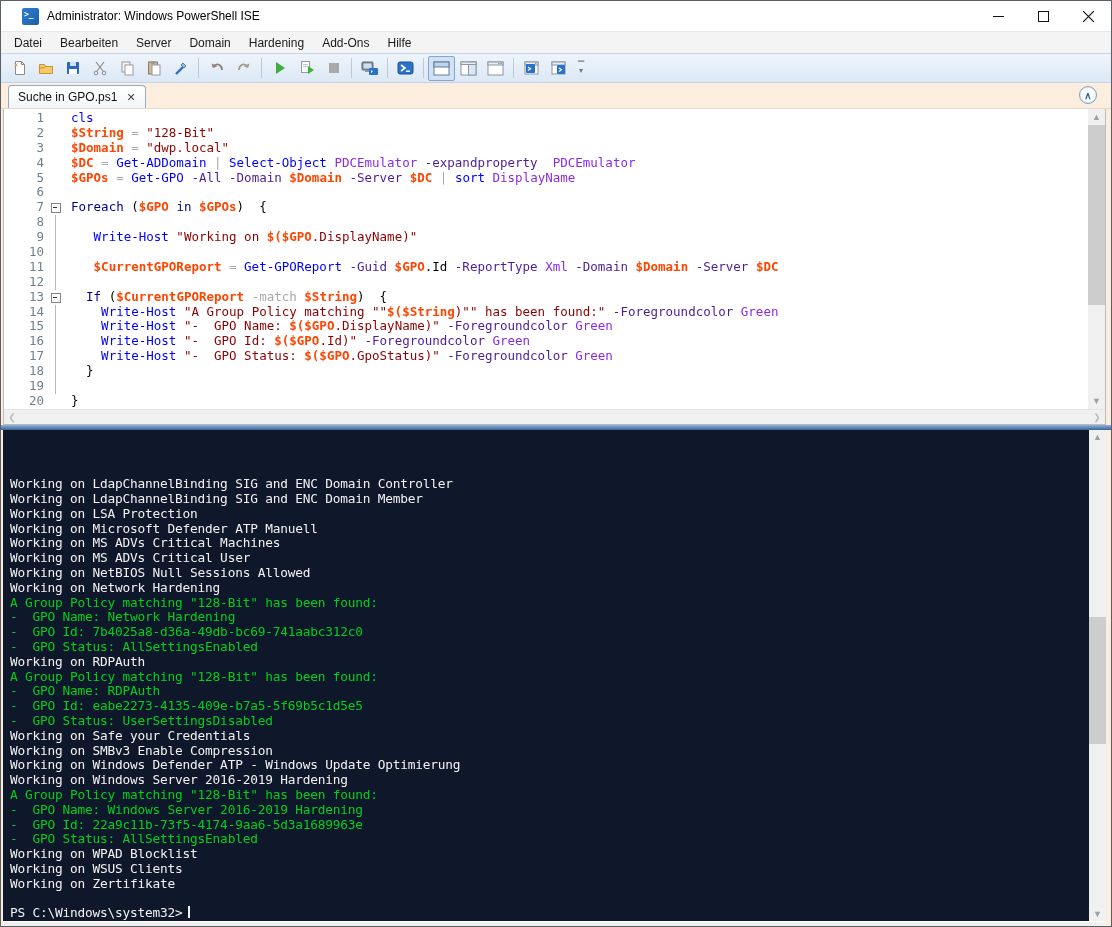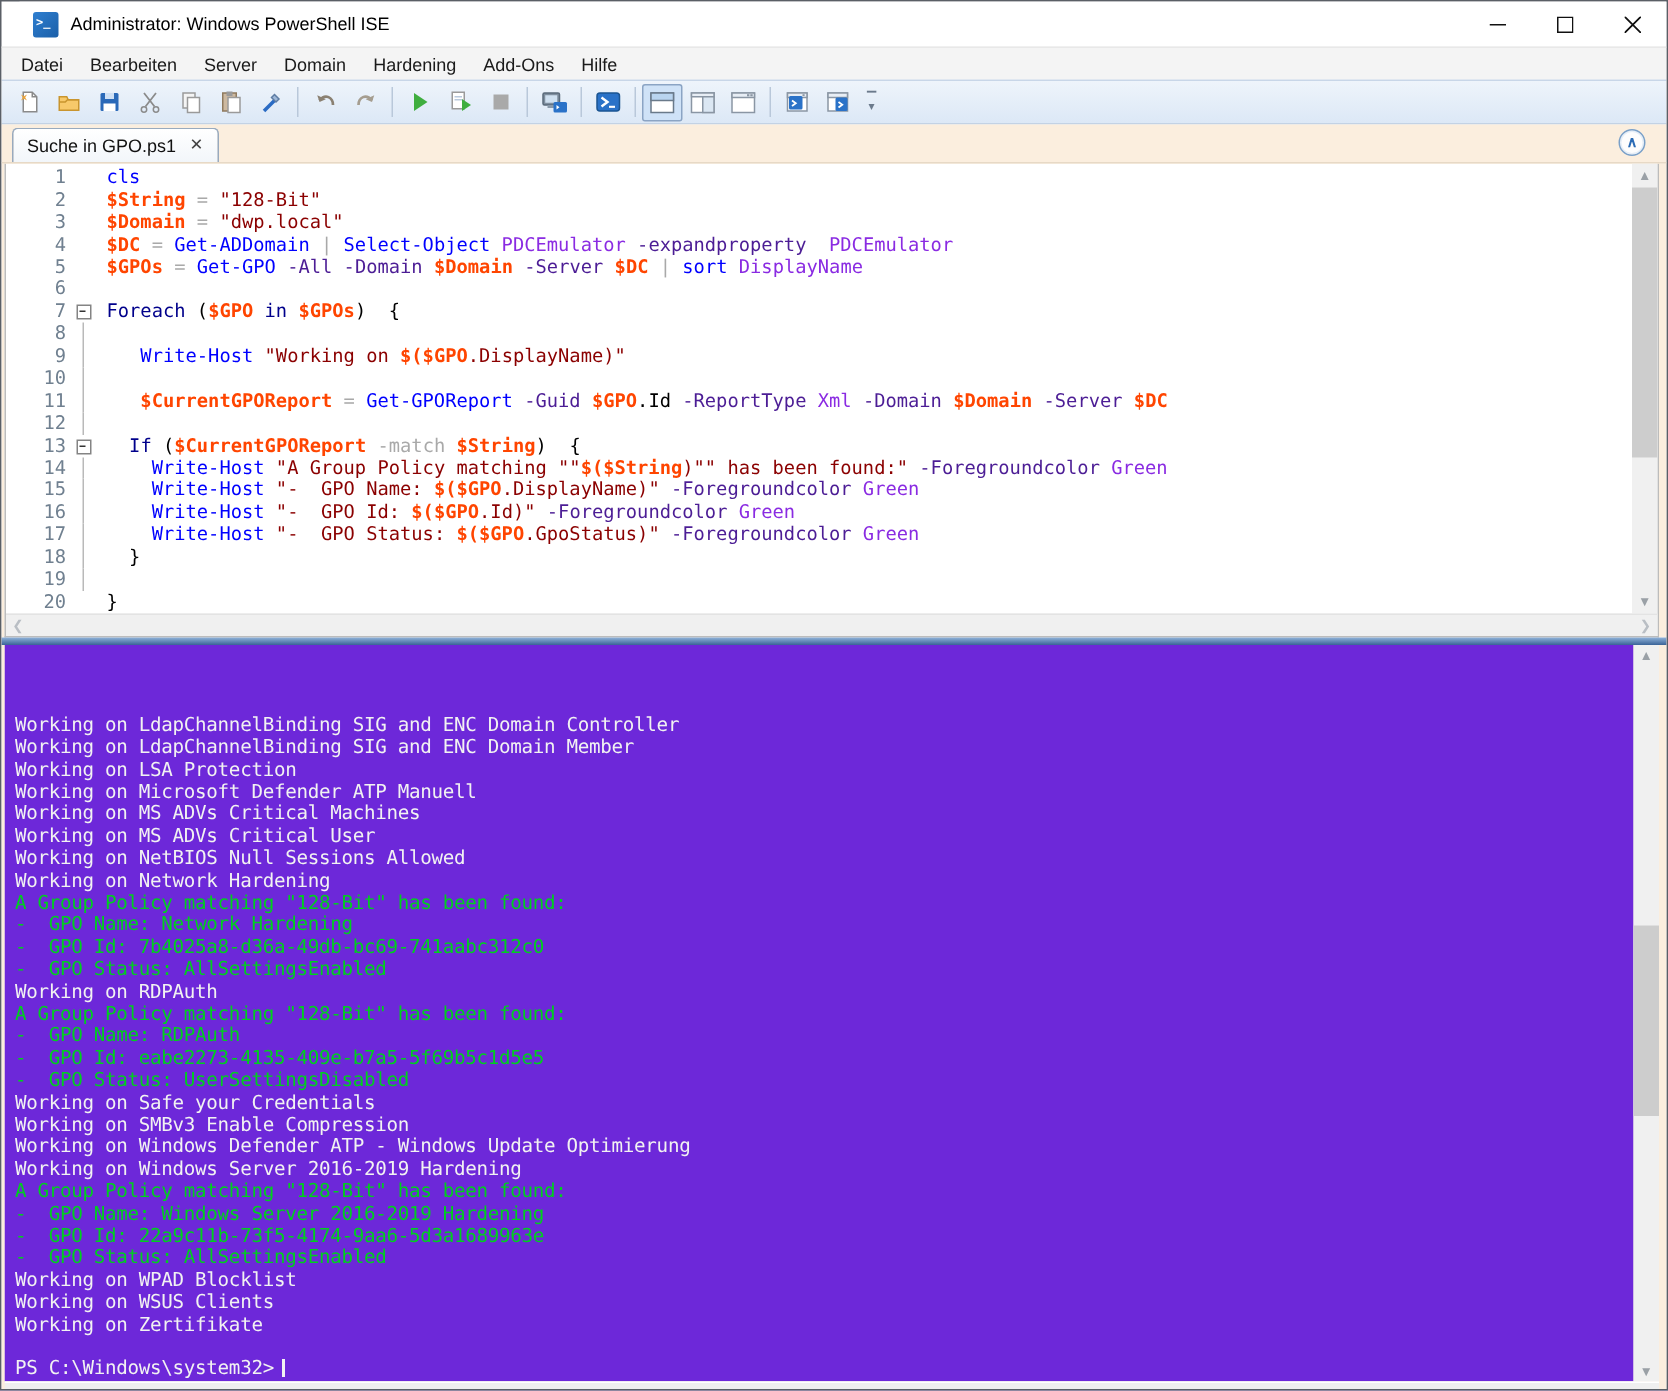--- a/index.html
+++ b/index.html
@@ -297,7 +297,7 @@
   <div class="console-wrap">
     <div class="console-frame">
       <div class="console-main">
-        <div class="console-output" style="background: #6d28d9;">
+        <div class="console-output" style="background: #0f172a;">
           
         <div class="cline white">Working on LdapChannelBinding SIG and ENC Domain Controller</div><div class="cline white">Working on LdapChannelBinding SIG and ENC Domain Member</div><div class="cline white">Working on LSA Protection</div><div class="cline white">Working on Microsoft Defender ATP Manuell</div><div class="cline white">Working on MS ADVs Critical Machines</div><div class="cline white">Working on MS ADVs Critical User</div><div class="cline white">Working on NetBIOS Null Sessions Allowed</div><div class="cline white">Working on Network Hardening</div><div class="cline green">A Group Policy matching "128-Bit" has been found:</div><div class="cline green">-  GPO Name: Network Hardening</div><div class="cline green">-  GPO Id: 7b4025a8-d36a-49db-bc69-741aabc312c0</div><div class="cline green">-  GPO Status: AllSettingsEnabled</div><div class="cline white">Working on RDPAuth</div><div class="cline green">A Group Policy matching "128-Bit" has been found:</div><div class="cline green">-  GPO Name: RDPAuth</div><div class="cline green">-  GPO Id: eabe2273-4135-409e-b7a5-5f69b5c1d5e5</div><div class="cline green">-  GPO Status: UserSettingsDisabled</div><div class="cline white">Working on Safe your Credentials</div><div class="cline white">Working on SMBv3 Enable Compression</div><div class="cline white">Working on Windows Defender ATP - Windows Update Optimierung</div><div class="cline white">Working on Windows Server 2016-2019 Hardening</div><div class="cline green">A Group Policy matching "128-Bit" has been found:</div><div class="cline green">-  GPO Name: Windows Server 2016-2019 Hardening</div><div class="cline green">-  GPO Id: 22a9c11b-73f5-4174-9aa6-5d3a1689963e</div><div class="cline green">-  GPO Status: AllSettingsEnabled</div><div class="cline white">Working on WPAD Blocklist</div><div class="cline white">Working on WSUS Clients</div><div class="cline white">Working on Zertifikate</div><div class="cline white">&nbsp;</div><div class="prompt-line"><span>PS C:\Windows\system32&gt;</span><span class="cursor"></span></div></div>
         <div class="console-vscroll">

